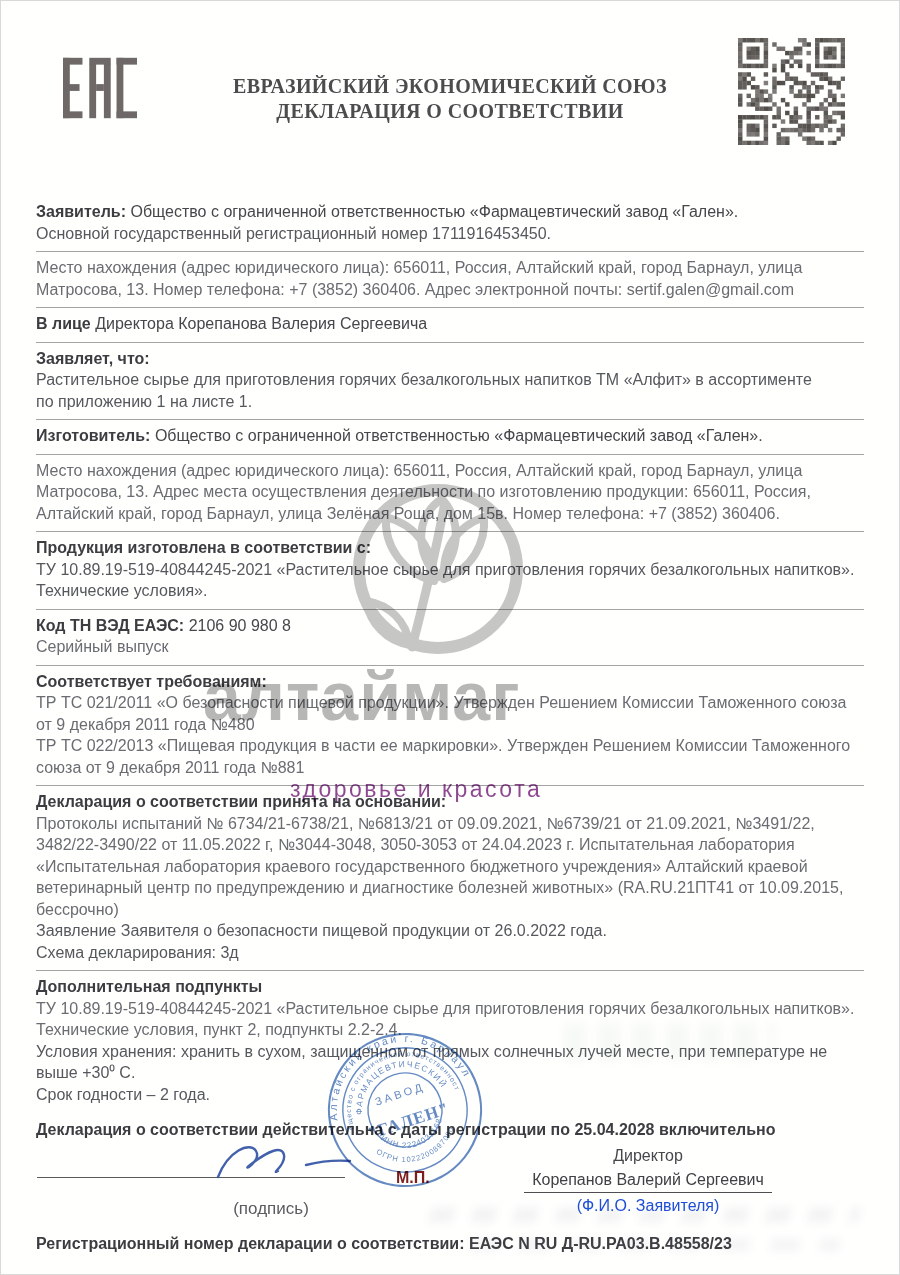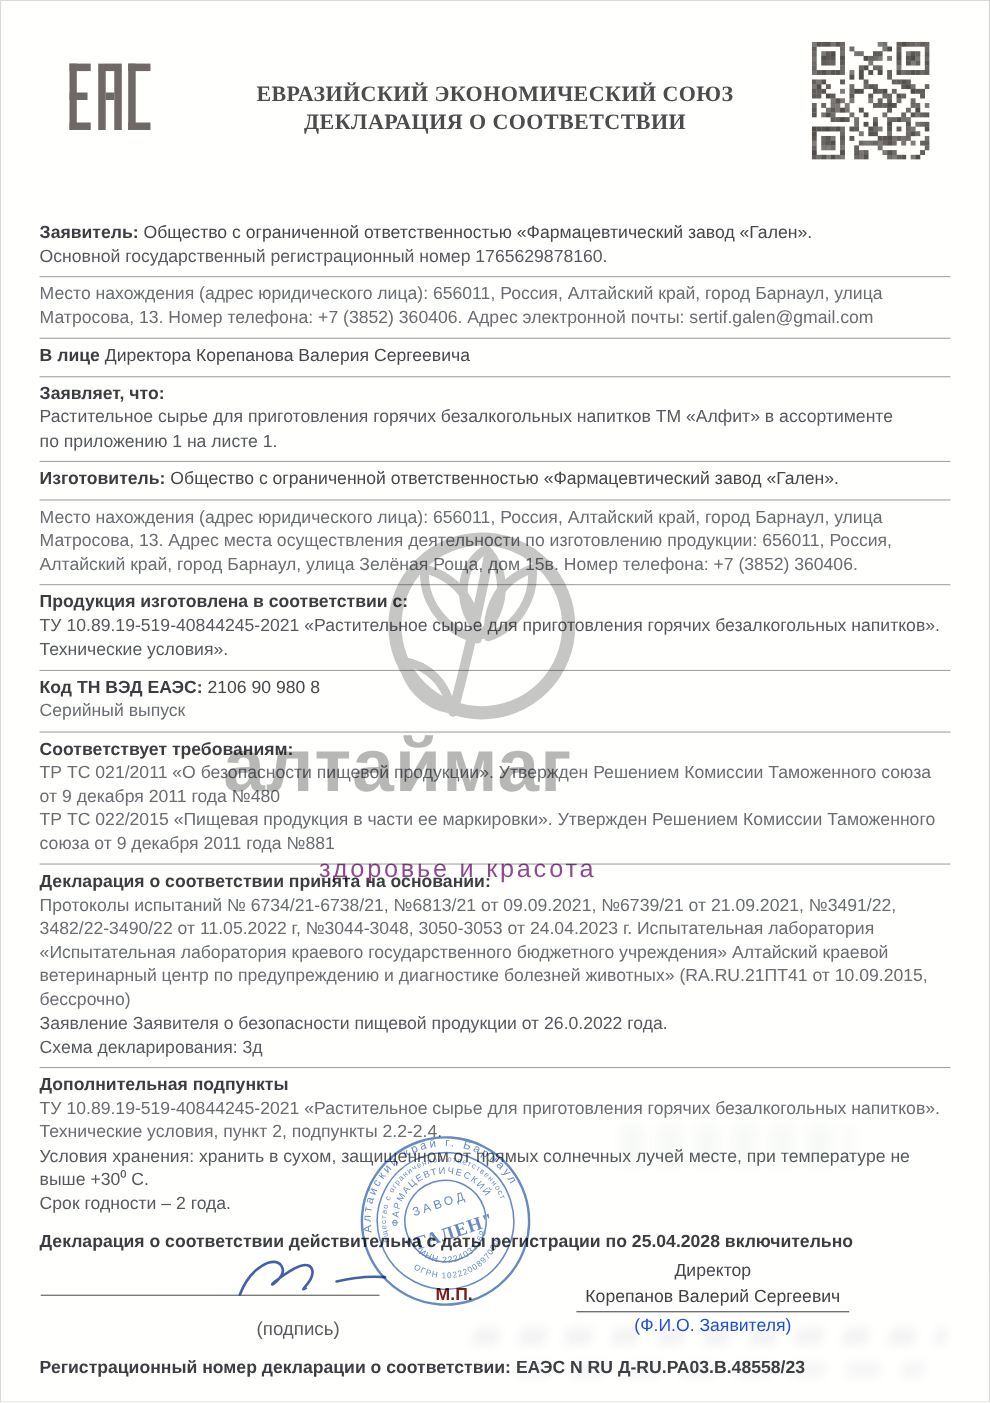--- a/index.html
+++ b/index.html
@@ -377,7 +377,7 @@
     <div class="sec">
       <p><b>Заявитель:</b>
         <span>Общество с ограниченной ответственностью «Фармацевтический завод «Гален».</span><br>
-        <span class="mid">Основной государственный регистрационный номер 1765629878160.</span></p>
+        <span class="mid">Основной государственный регистрационный номер 1711916453450.</span></p>
     </div>
 
     <div class="sec">

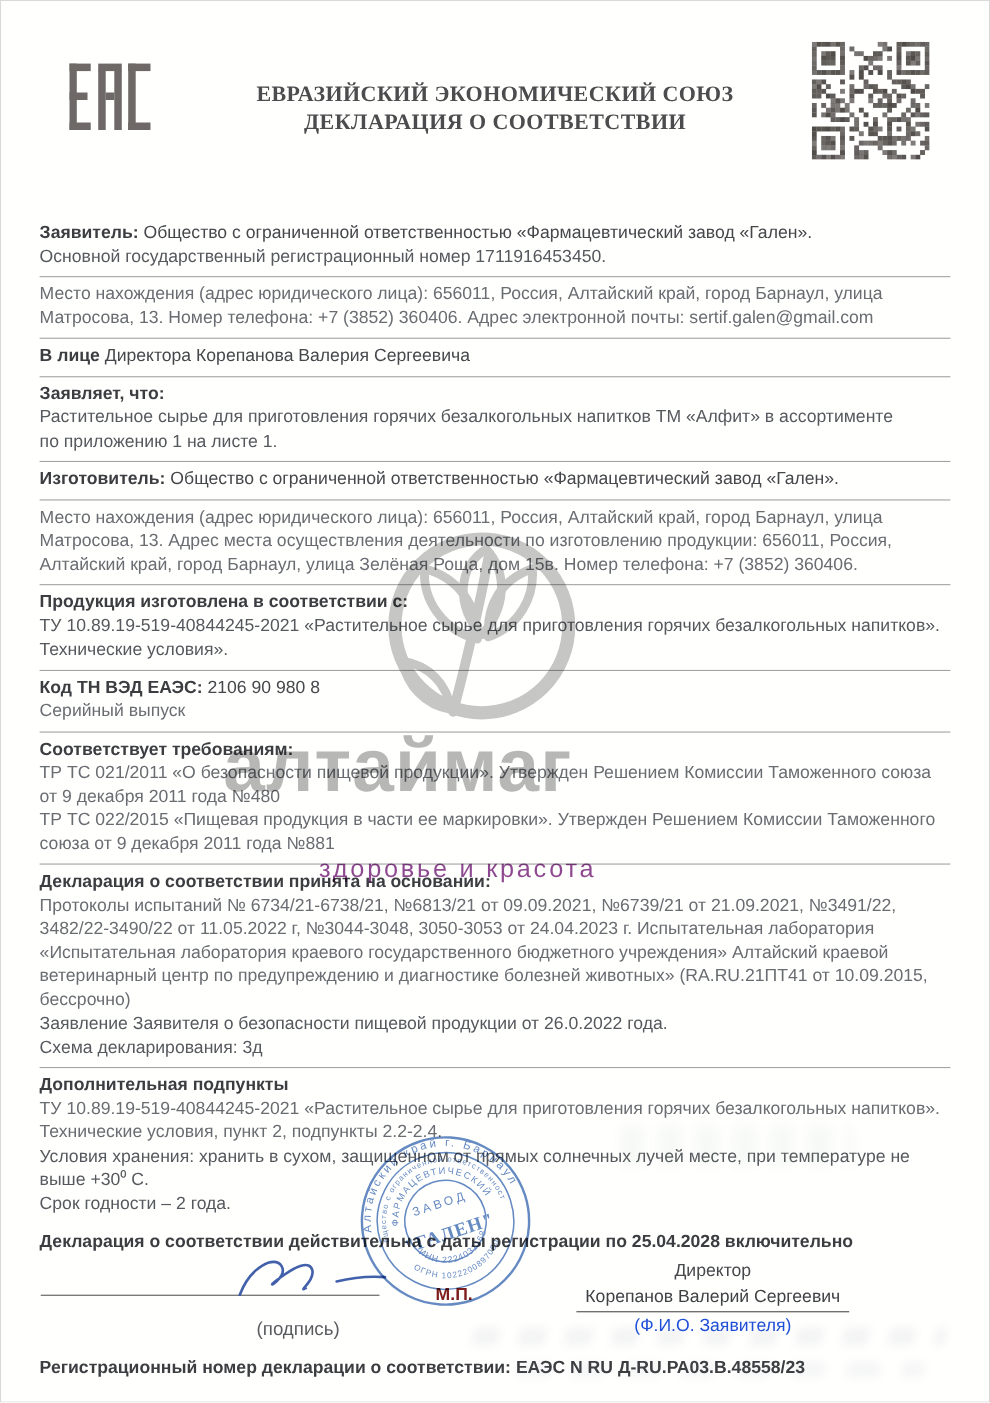--- a/index.html
+++ b/index.html
@@ -418,7 +418,7 @@
     <div class="sec">
       <p><b>Соответствует требованиям:</b><br>
         <span class="light">ТР ТС 021/2011 «О безопасности пищевой продукции». Утвержден Решением Комиссии Таможенного союза от 9 декабря 2011 года №480</span><br>
-        <span class="light">ТР ТС 022/2015 «Пищевая продукция в части ее маркировки». Утвержден Решением Комиссии Таможенного союза от 9 декабря 2011 года №881</span></p>
+        <span class="light">ТР ТС 022/2013 «Пищевая продукция в части ее маркировки». Утвержден Решением Комиссии Таможенного союза от 9 декабря 2011 года №881</span></p>
     </div>
 
     <div class="sec">

